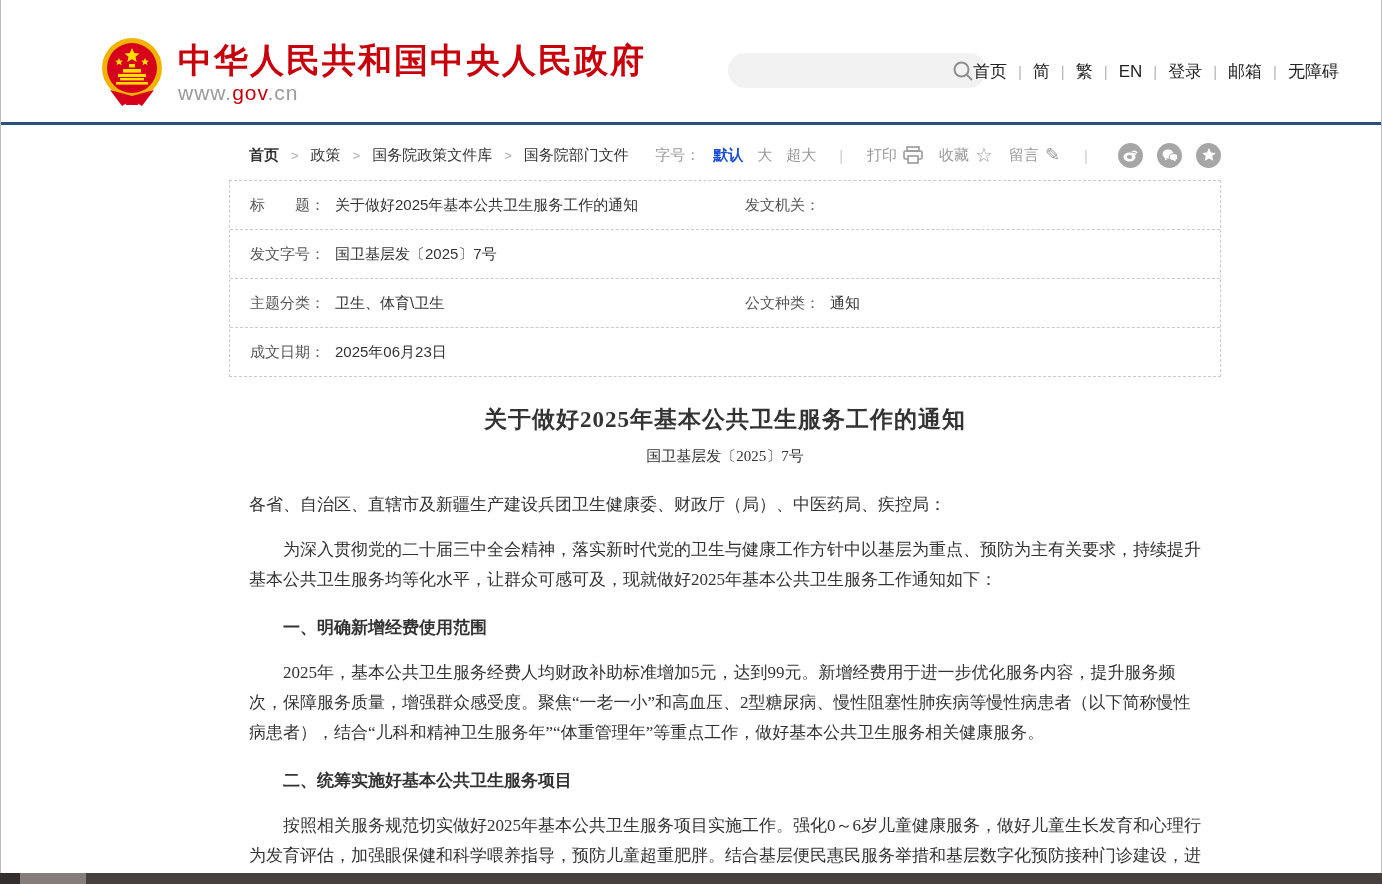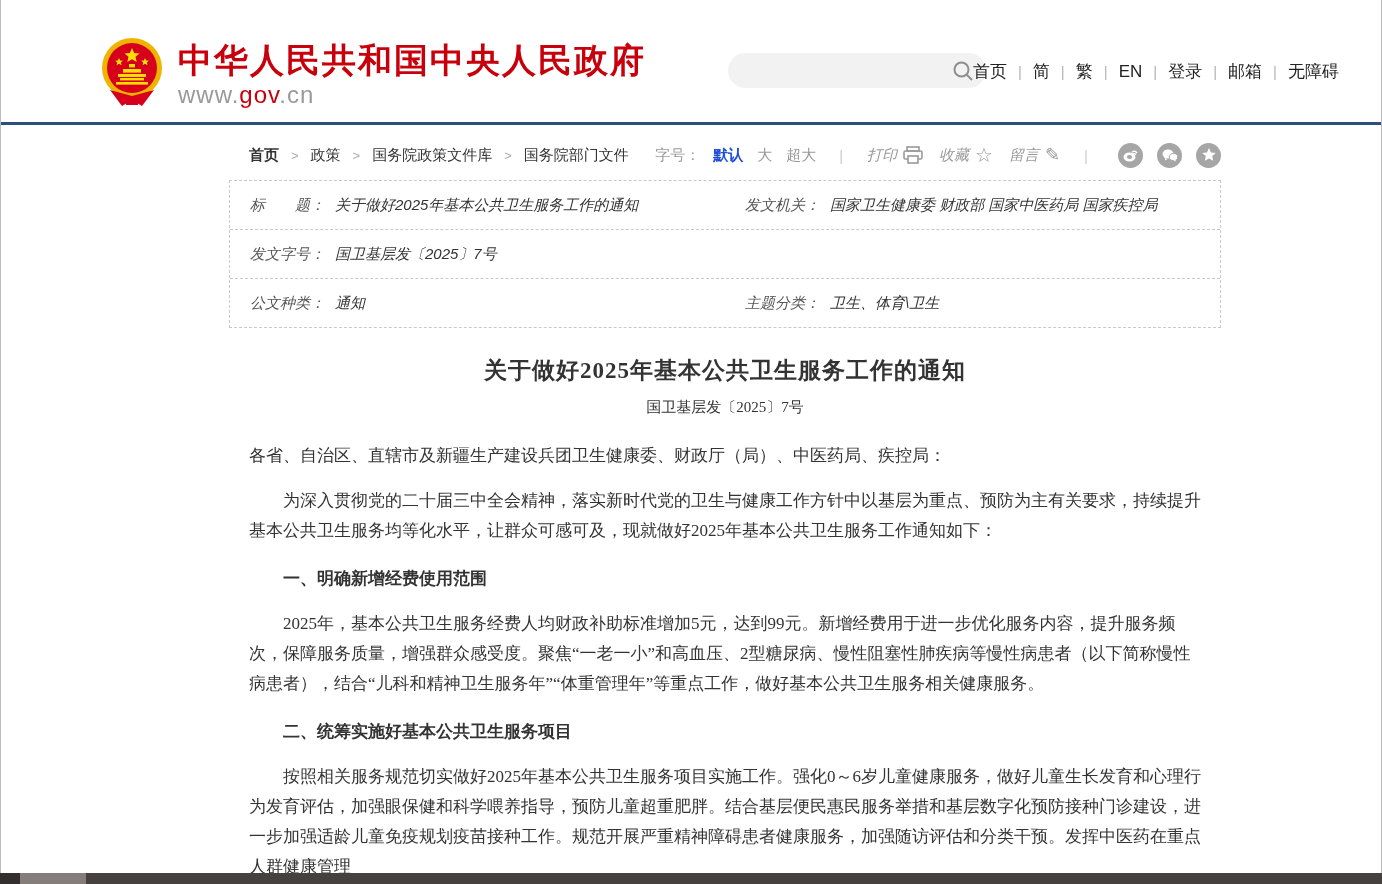--- a/index.html
+++ b/index.html
@@ -14,7 +14,7 @@
   .emblem{width:64px;height:72px;}
   .site-titles{margin-left:14px;padding-top:6px;}
   .site-title{font-size:34px;font-weight:bold;color:#c7000b;letter-spacing:2px;line-height:36px;}
-  .site-url{font-size:24px;color:#9a9a9a;margin-top:3px;letter-spacing:1px;}
+  .site-url{font-size:21px;color:#9a9a9a;margin-top:3px;letter-spacing:1px;}
   .site-url .gov{color:#c7000b;}
   .search-box{
     position:absolute;left:727px;top:53px;width:258px;height:35px;background:#f2f2f2;

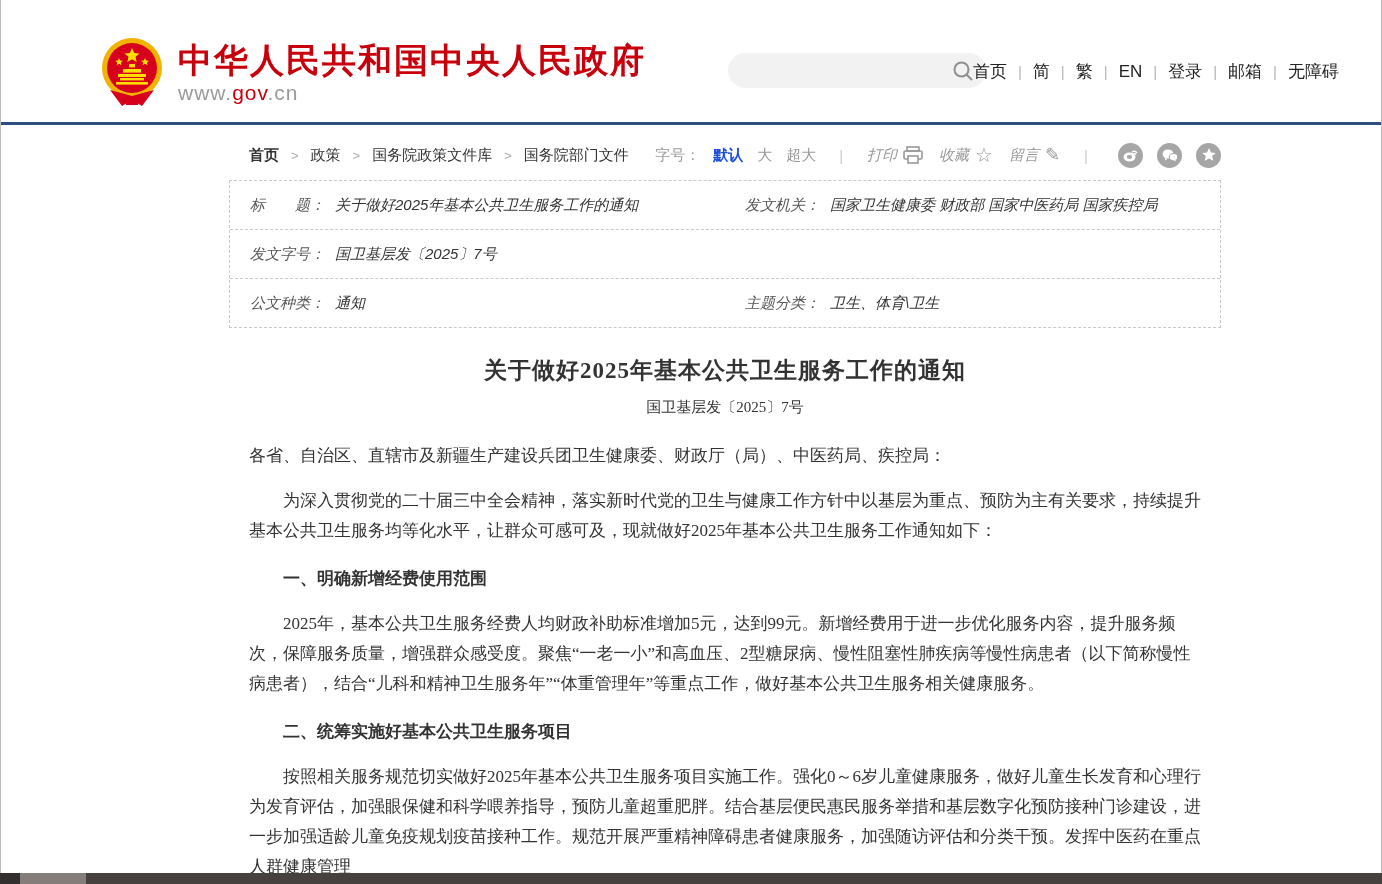--- a/index.html
+++ b/index.html
@@ -36,7 +36,7 @@
   .fz-opt{margin:0 7px;color:#999;cursor:pointer;}
   .fz-opt.active{color:#1d4ed8;font-weight:bold;}
   .bar-sep{color:#ccc;margin:0 16px;}
-  .tool-item{display:flex;align-items:center;margin:0 8px;color:#999;cursor:pointer;font-style:italic;}
+  .tool-item{display:flex;align-items:center;margin:0 8px;color:#999;cursor:pointer;}
   .tool-item .t-icon{margin-left:6px;display:inline-flex;align-items:center;}
   .share-icons{display:flex;align-items:center;}
   .share-circle{width:25px;height:25px;border-radius:50%;background:#a6a6a6;display:inline-flex;align-items:center;justify-content:center;margin-left:14px;cursor:pointer;}

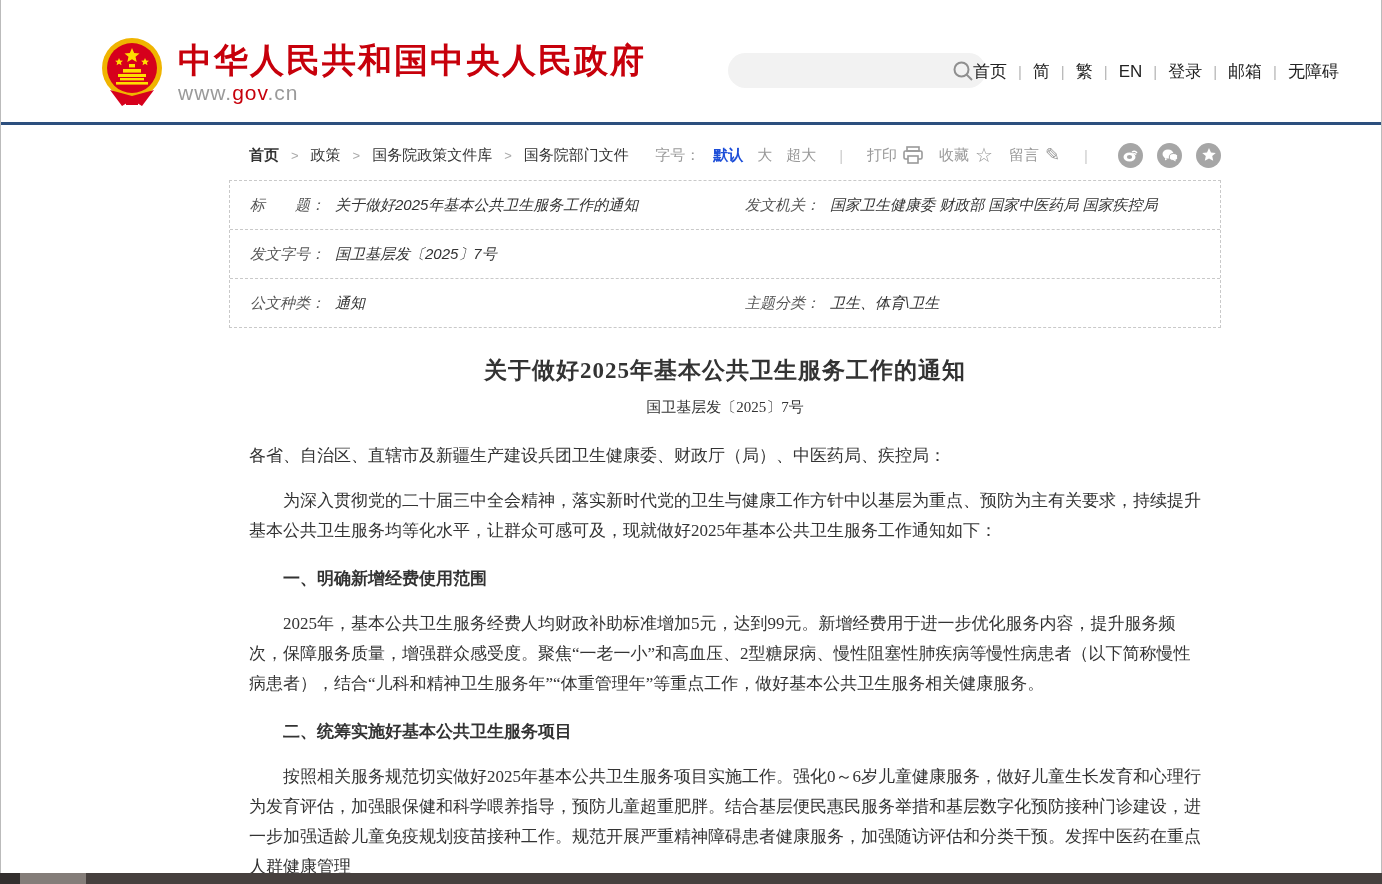--- a/index.html
+++ b/index.html
@@ -41,7 +41,7 @@
   .share-icons{display:flex;align-items:center;}
   .share-circle{width:25px;height:25px;border-radius:50%;background:#a6a6a6;display:inline-flex;align-items:center;justify-content:center;margin-left:14px;cursor:pointer;}
   
-  .meta-table{border:1px dashed #c9c9c9;margin-top:12px;font-style:italic;}
+  .meta-table{border:1px dashed #c9c9c9;margin-top:12px;}
   .mrow{display:flex;border-bottom:1px dashed #c9c9c9;}
   .mrow:last-child{border-bottom:none;}
   .mcell{width:50%;display:flex;align-items:center;height:48px;padding-left:20px;box-sizing:border-box;font-size:15px;}

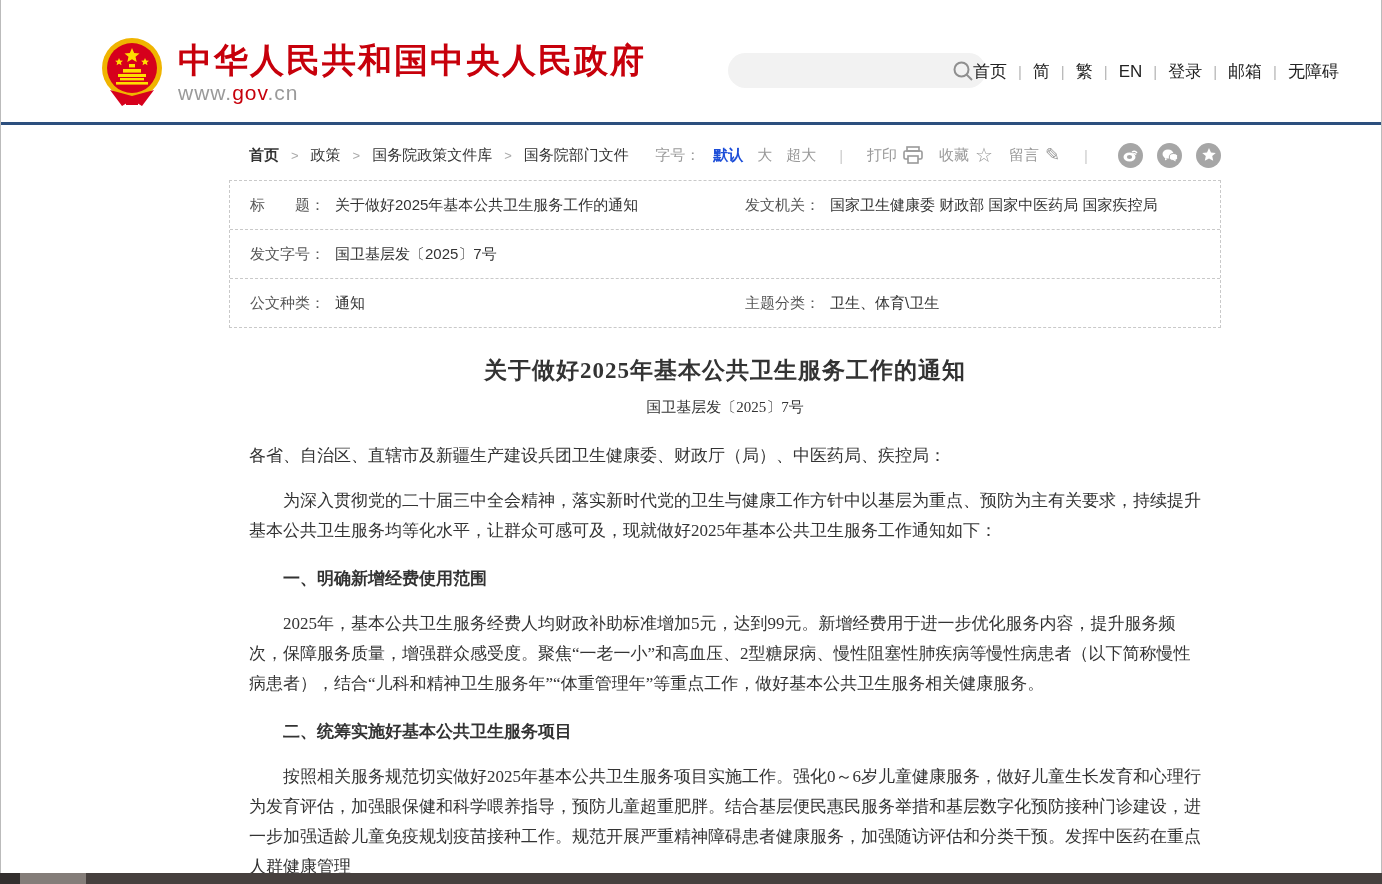--- a/index.html
+++ b/index.html
@@ -184,7 +184,6 @@
         </div>
       <div class="mcell">
           <span class="mlabel">发文机关：</span>
-          <span class="mvalue">国家卫生健康委 财政部 国家中医药局 国家疾控局</span>
         </div>
     </div>
     <div class="mrow">

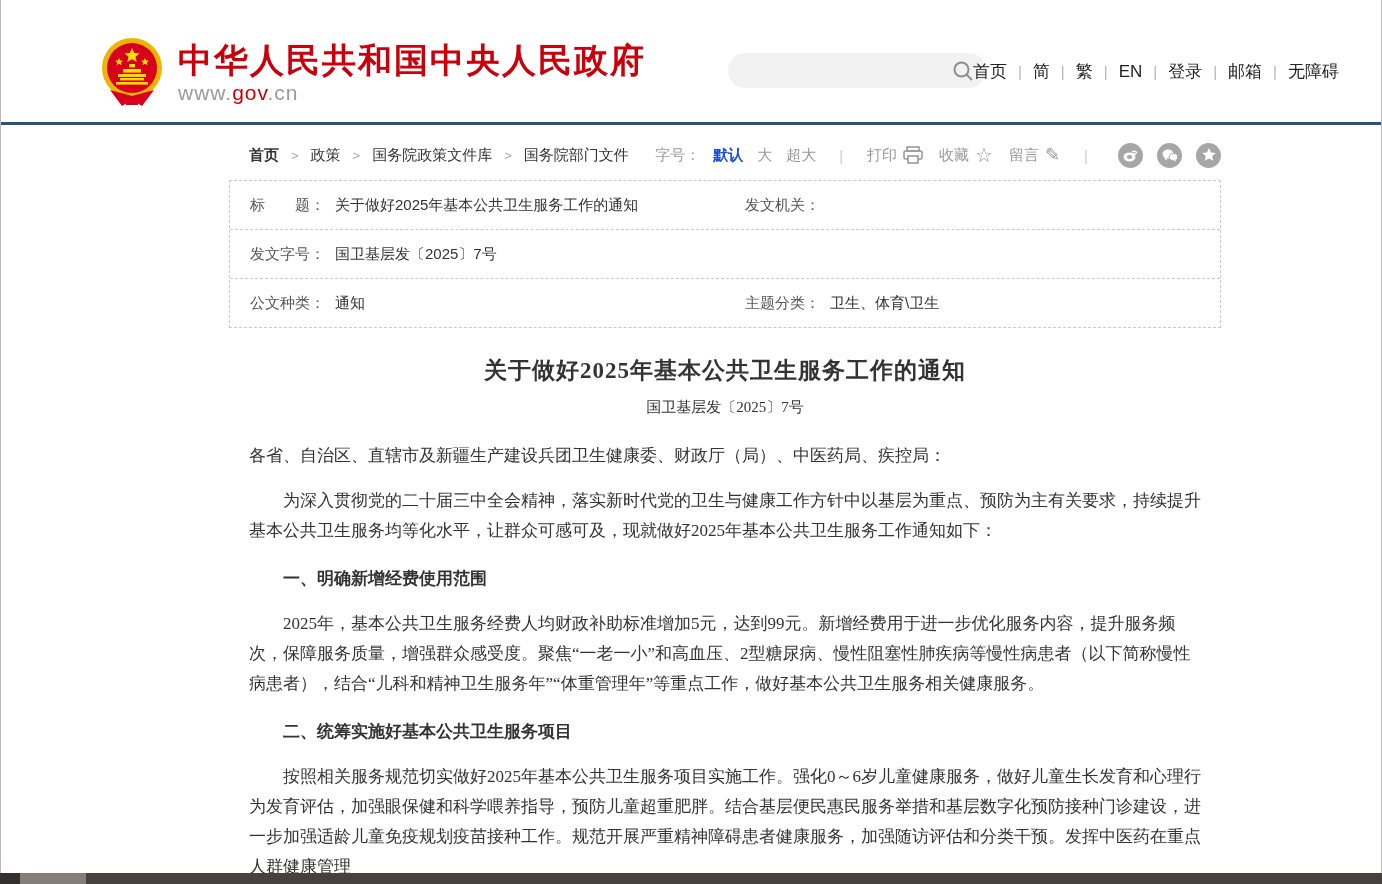--- a/index.html
+++ b/index.html
@@ -194,12 +194,12 @@
     </div>
     <div class="mrow">
       <div class="mcell">
+          <span class="mlabel">主题分类：</span>
+          <span class="mvalue">卫生、体育\卫生</span>
+        </div>
+      <div class="mcell">
           <span class="mlabel">公文种类：</span>
           <span class="mvalue">通知</span>
-        </div>
-      <div class="mcell">
-          <span class="mlabel">主题分类：</span>
-          <span class="mvalue">卫生、体育\卫生</span>
         </div>
     </div>
   </section>

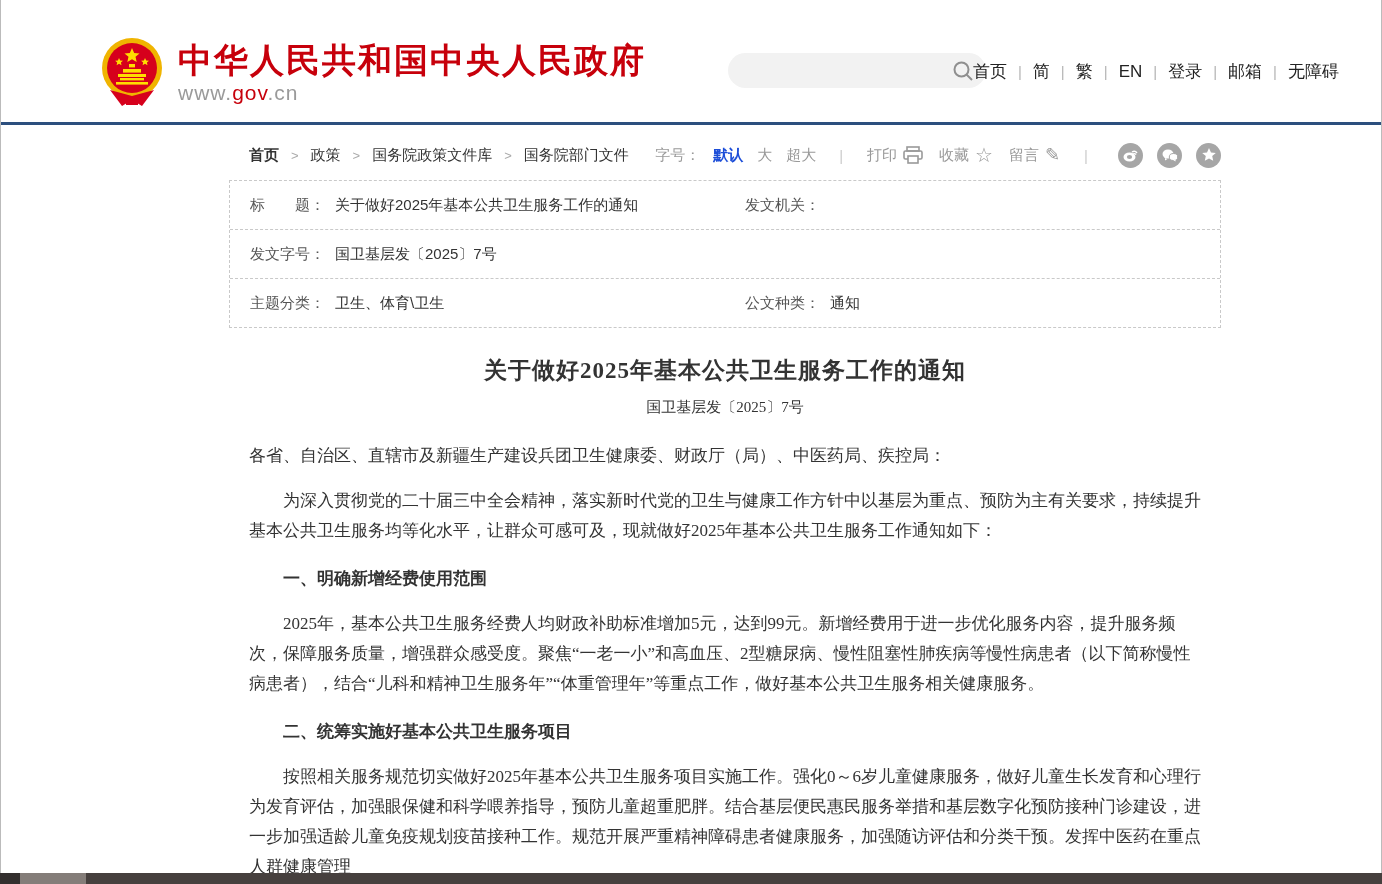--- a/index.html
+++ b/index.html
@@ -202,6 +202,13 @@
           <span class="mvalue">通知</span>
         </div>
     </div>
+    <div class="mrow">
+      <div class="mcell">
+          <span class="mlabel">成文日期：</span>
+          <span class="mvalue">2025年06月23日</span>
+        </div>
+      <div class="mcell"></div>
+    </div>
   </section>
 
   <article class="doc-area">

